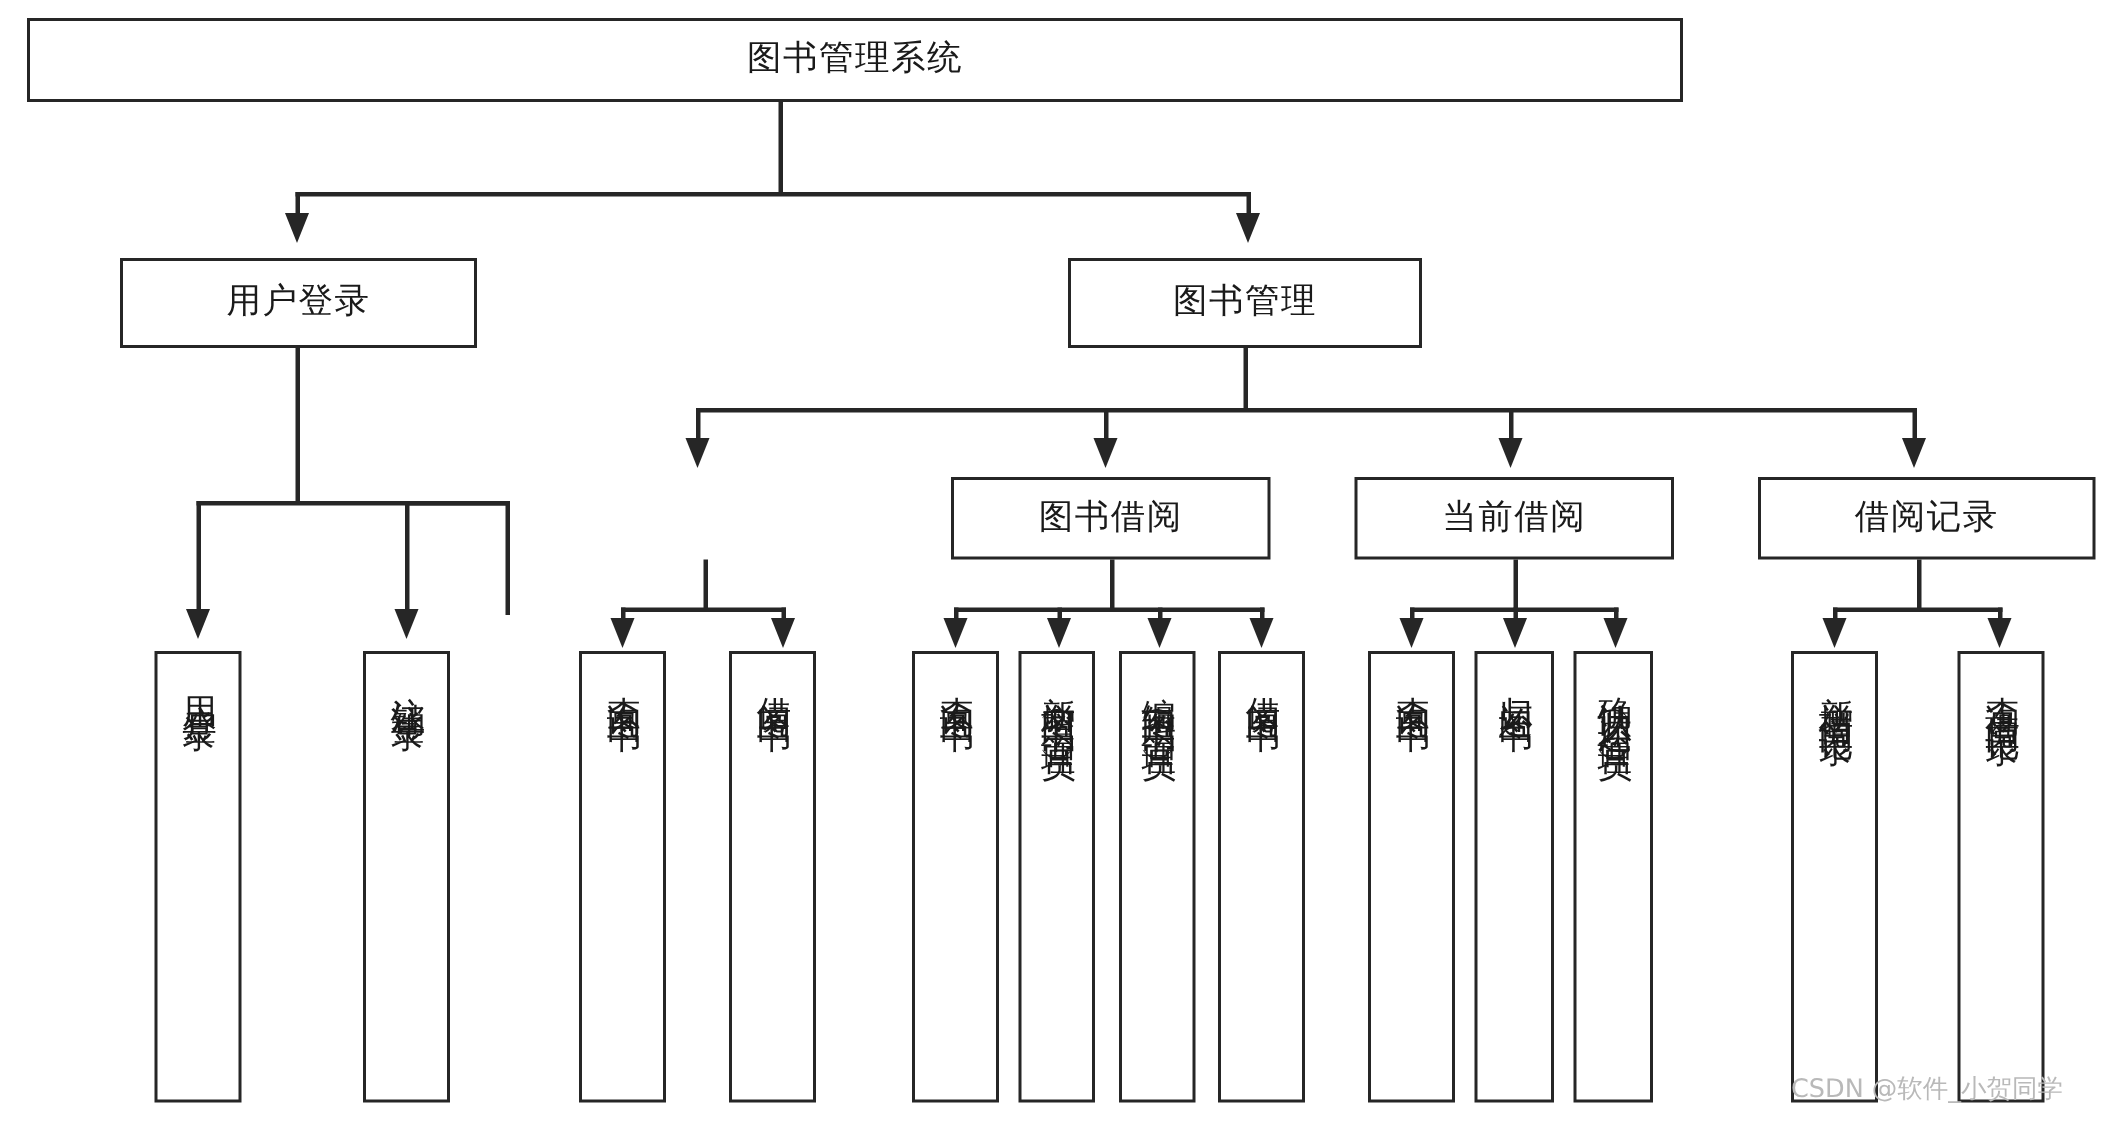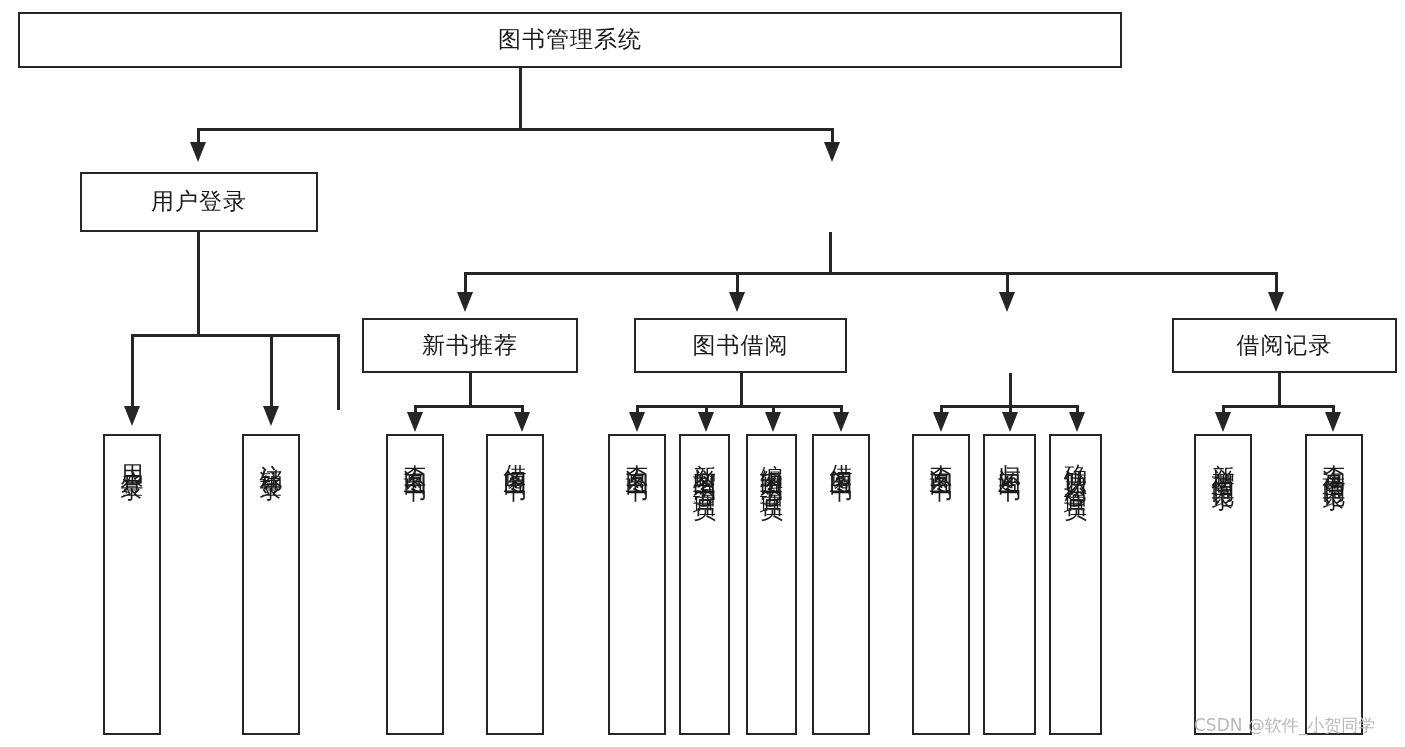--- a/index.html
+++ b/index.html
@@ -97,6 +97,9 @@
     <span class="label">用户登录</span>
   </div>
 
+  <div class="node h" style="left:712px;top:172px;width:236px;height:60px;">
+    <span class="label">图书管理</span>
+  </div>
 
   <div class="ln vln" style="left:197px;top:232px;height:104px;"></div>
   <div class="ln hln" style="left:131px;top:334px;width:209px;"></div>

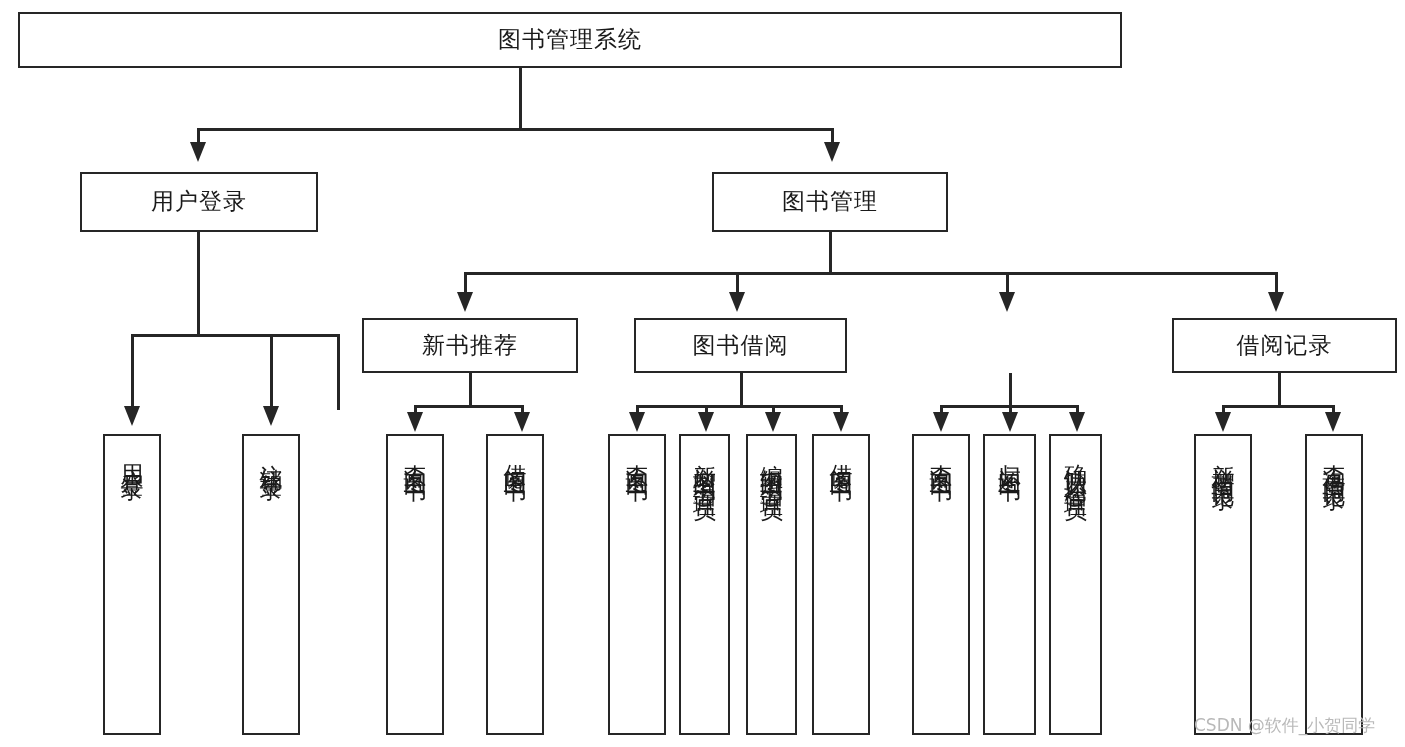--- a/index.html
+++ b/index.html
@@ -121,9 +121,6 @@
   <div class="ln vln" style="left:1275px;top:272px;height:24px;"></div>
   <div class="arrow" style="left:1268px;top:292px;"></div>
 
-  <div class="node h" style="left:362px;top:318px;width:216px;height:55px;">
-    <span class="label">新书推荐</span>
-  </div>
   <div class="node h" style="left:634px;top:318px;width:213px;height:55px;">
     <span class="label">图书借阅</span>
   </div>

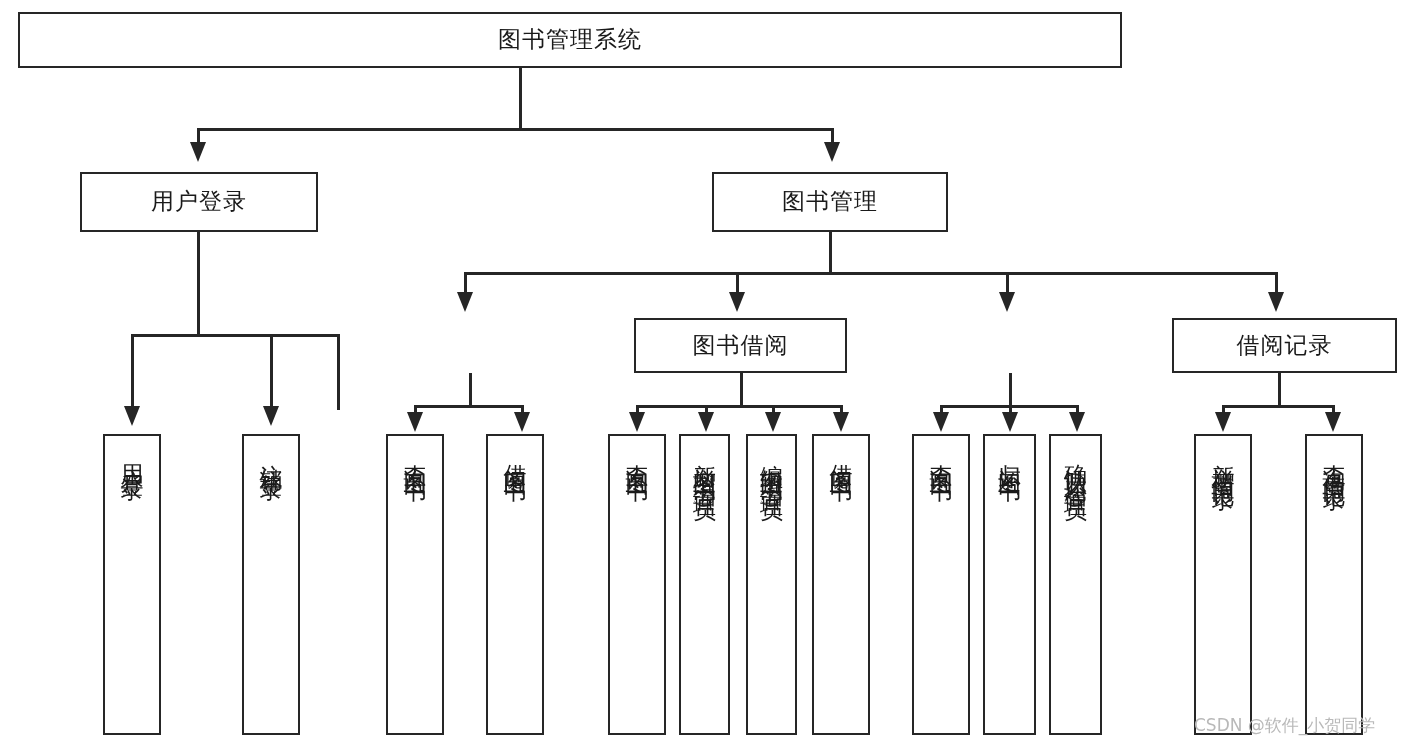--- a/index.html
+++ b/index.html
@@ -124,6 +124,9 @@
   <div class="node h" style="left:634px;top:318px;width:213px;height:55px;">
     <span class="label">图书借阅</span>
   </div>
+  <div class="node h" style="left:903px;top:318px;width:213px;height:55px;">
+    <span class="label">当前借阅</span>
+  </div>
   <div class="node h" style="left:1172px;top:318px;width:225px;height:55px;">
     <span class="label">借阅记录</span>
   </div>

